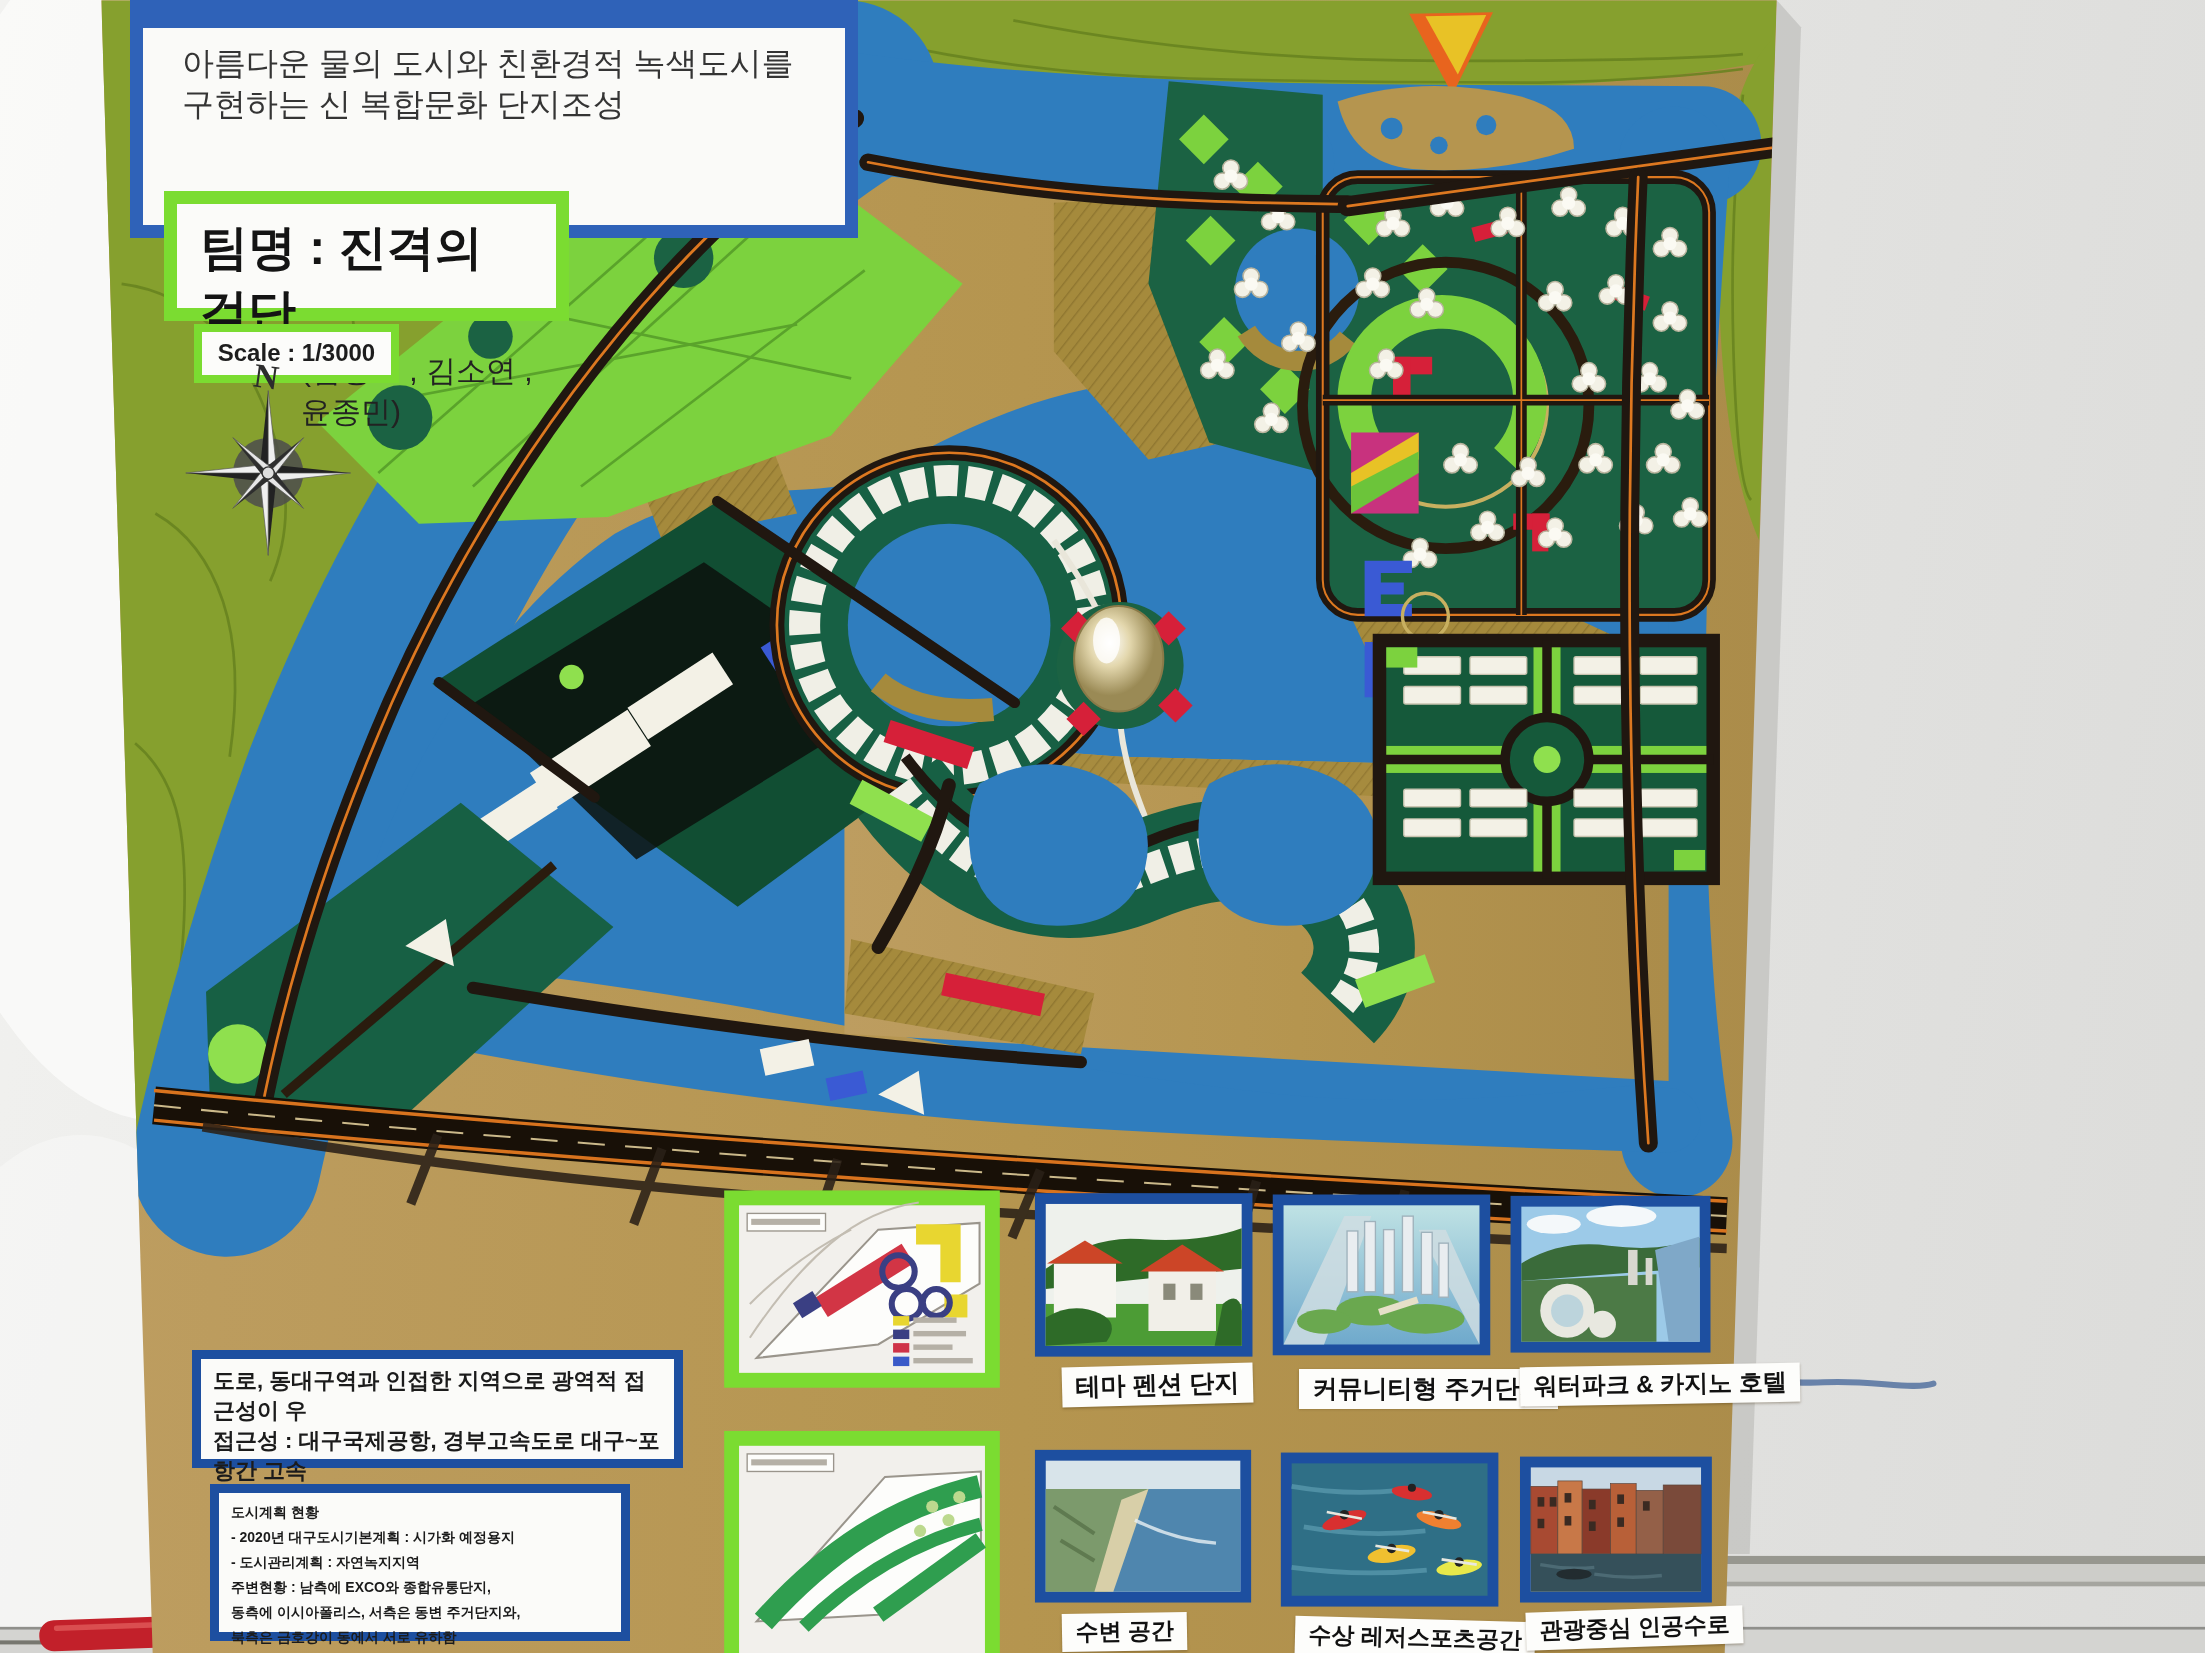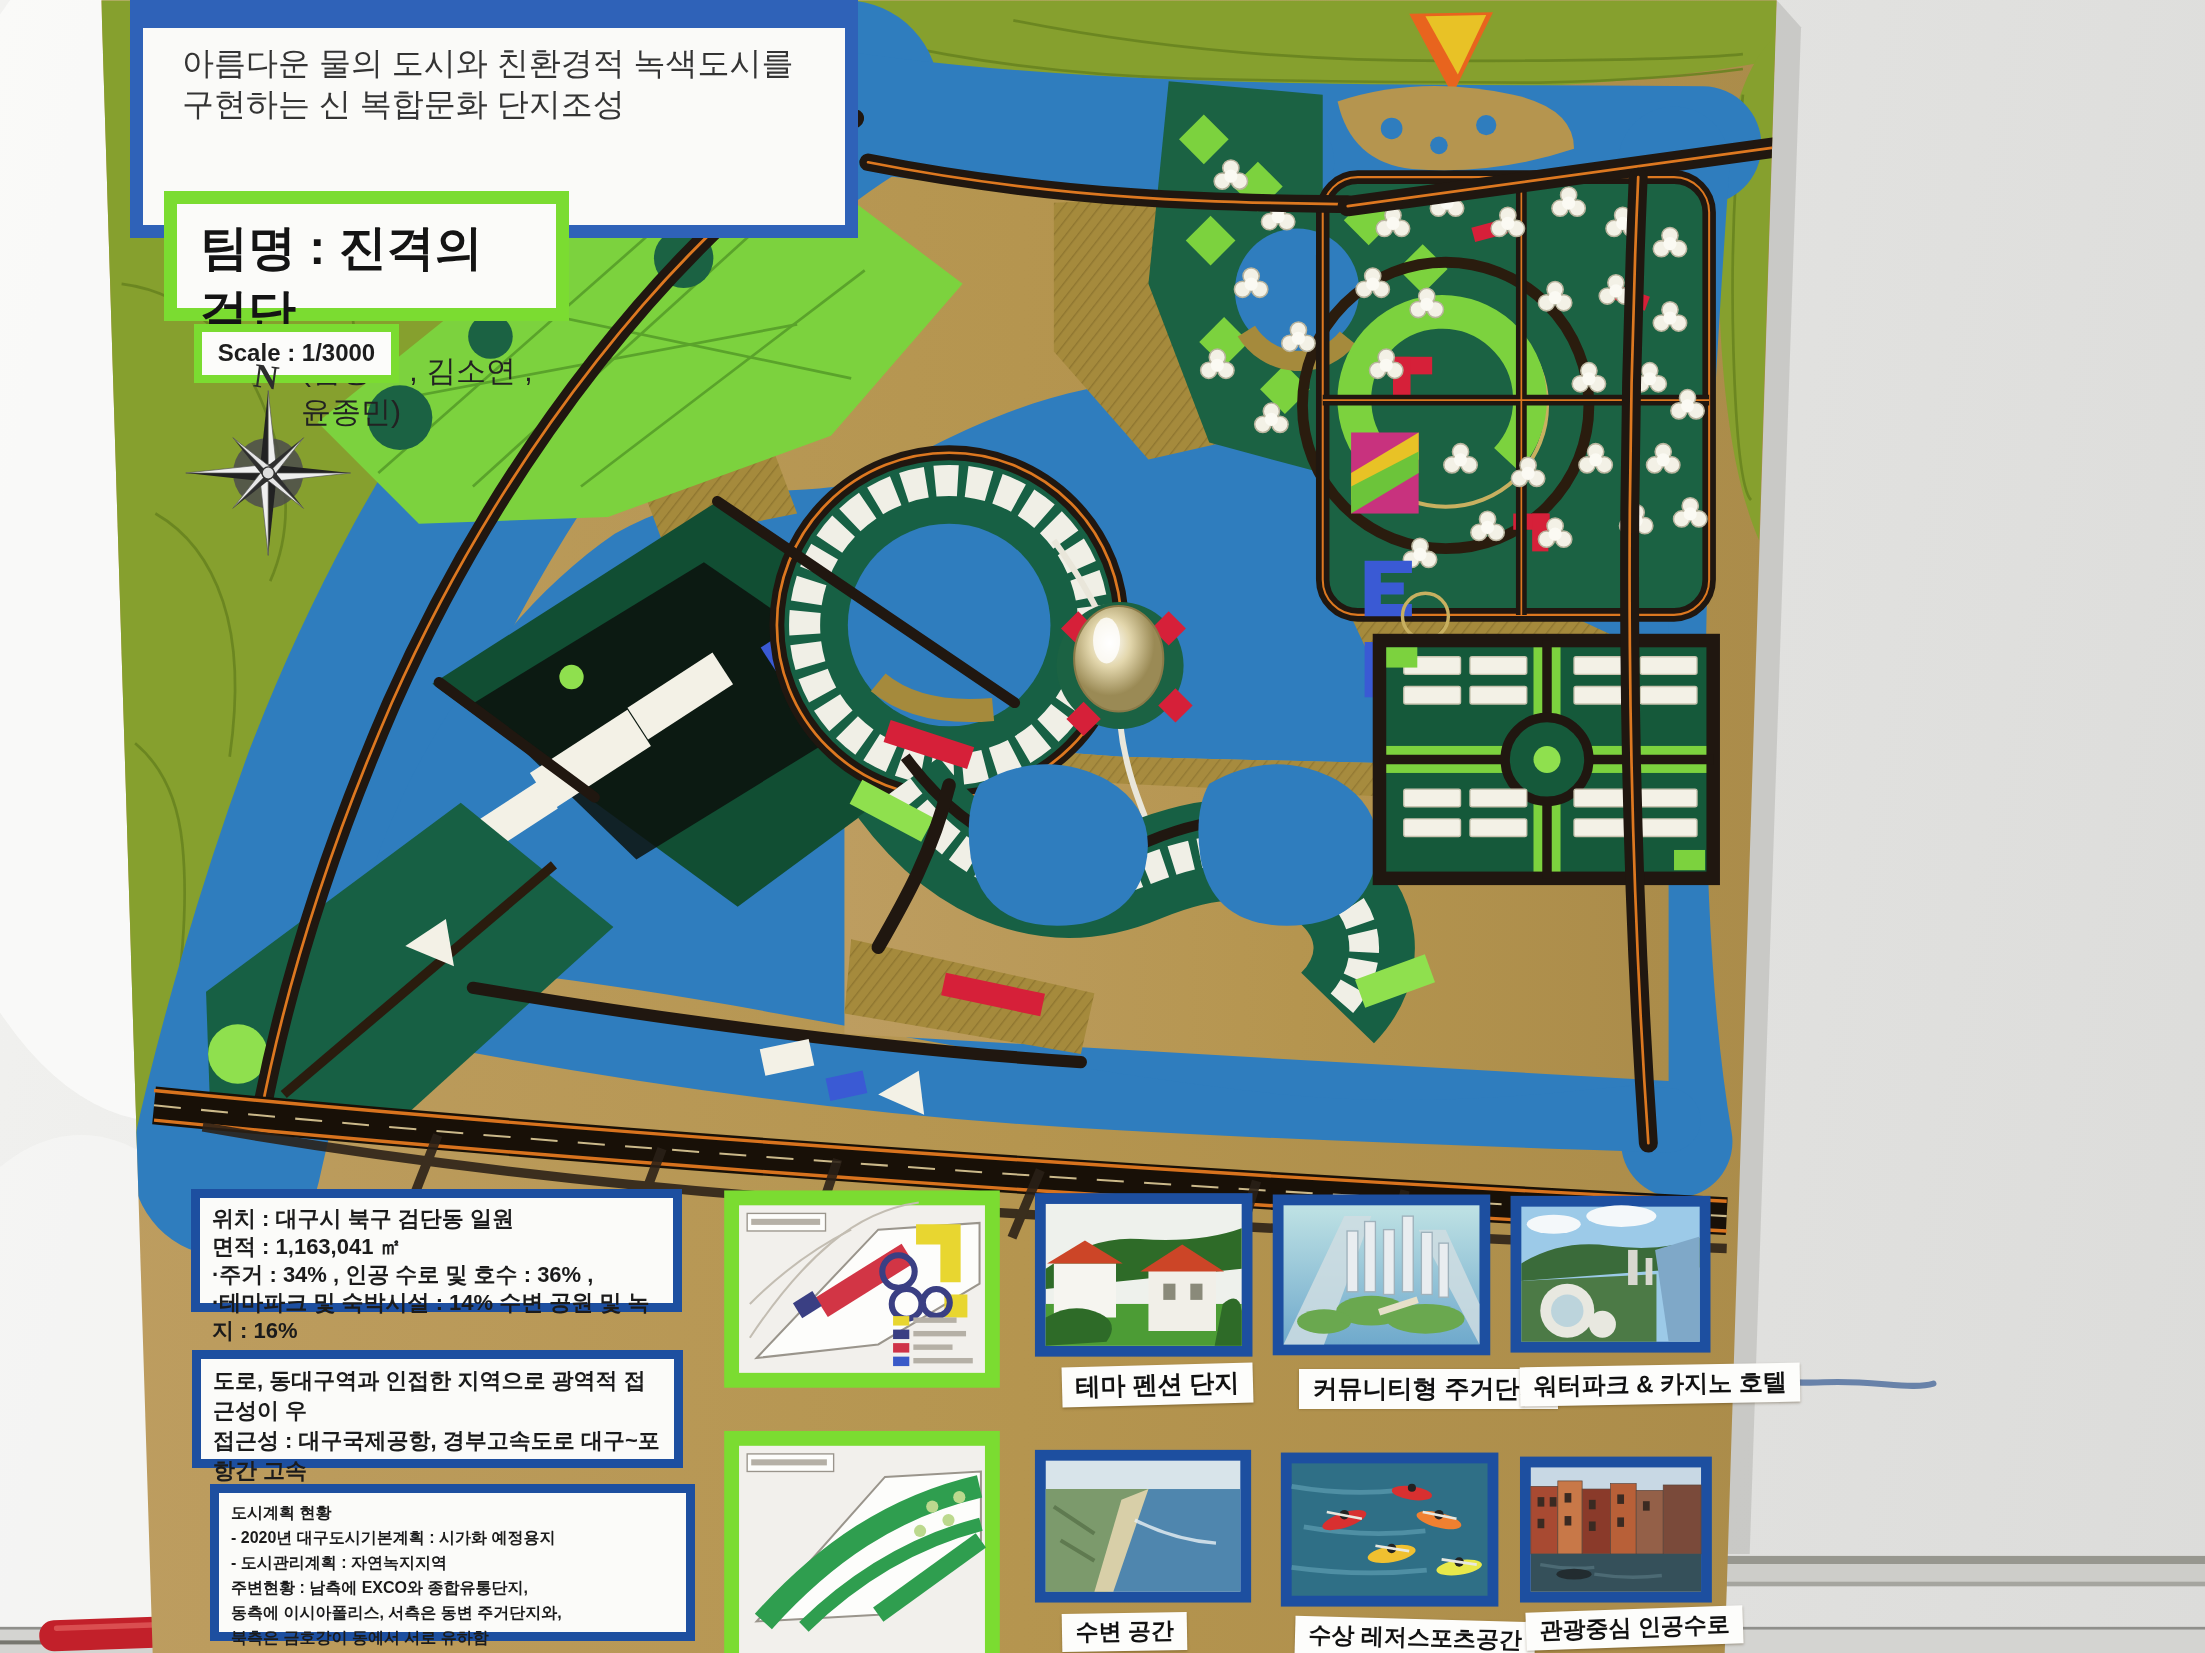--- a/index.html
+++ b/index.html
@@ -550,12 +550,6 @@
 <div class="abs scale-box">Scale : 1/3000</div>
 <div class="abs compass-n">N</div>
 
-<div class="abs info-box ib1">
-  <div>위치 : 대구시 북구 검단동 일원</div>
-  <div>면적 : 1,163,041 ㎡</div>
-  <div>·주거 : 34% , 인공 수로 및 호수 : 36% ,</div>
-  <div>·테마파크 및 숙박시설 : 14% 수변 공원 및 녹지 : 16%</div>
-</div>
 
 <div class="abs info-box ib2">
   <div>도로, 동대구역과 인접한 지역으로 광역적 접근성이 우</div>

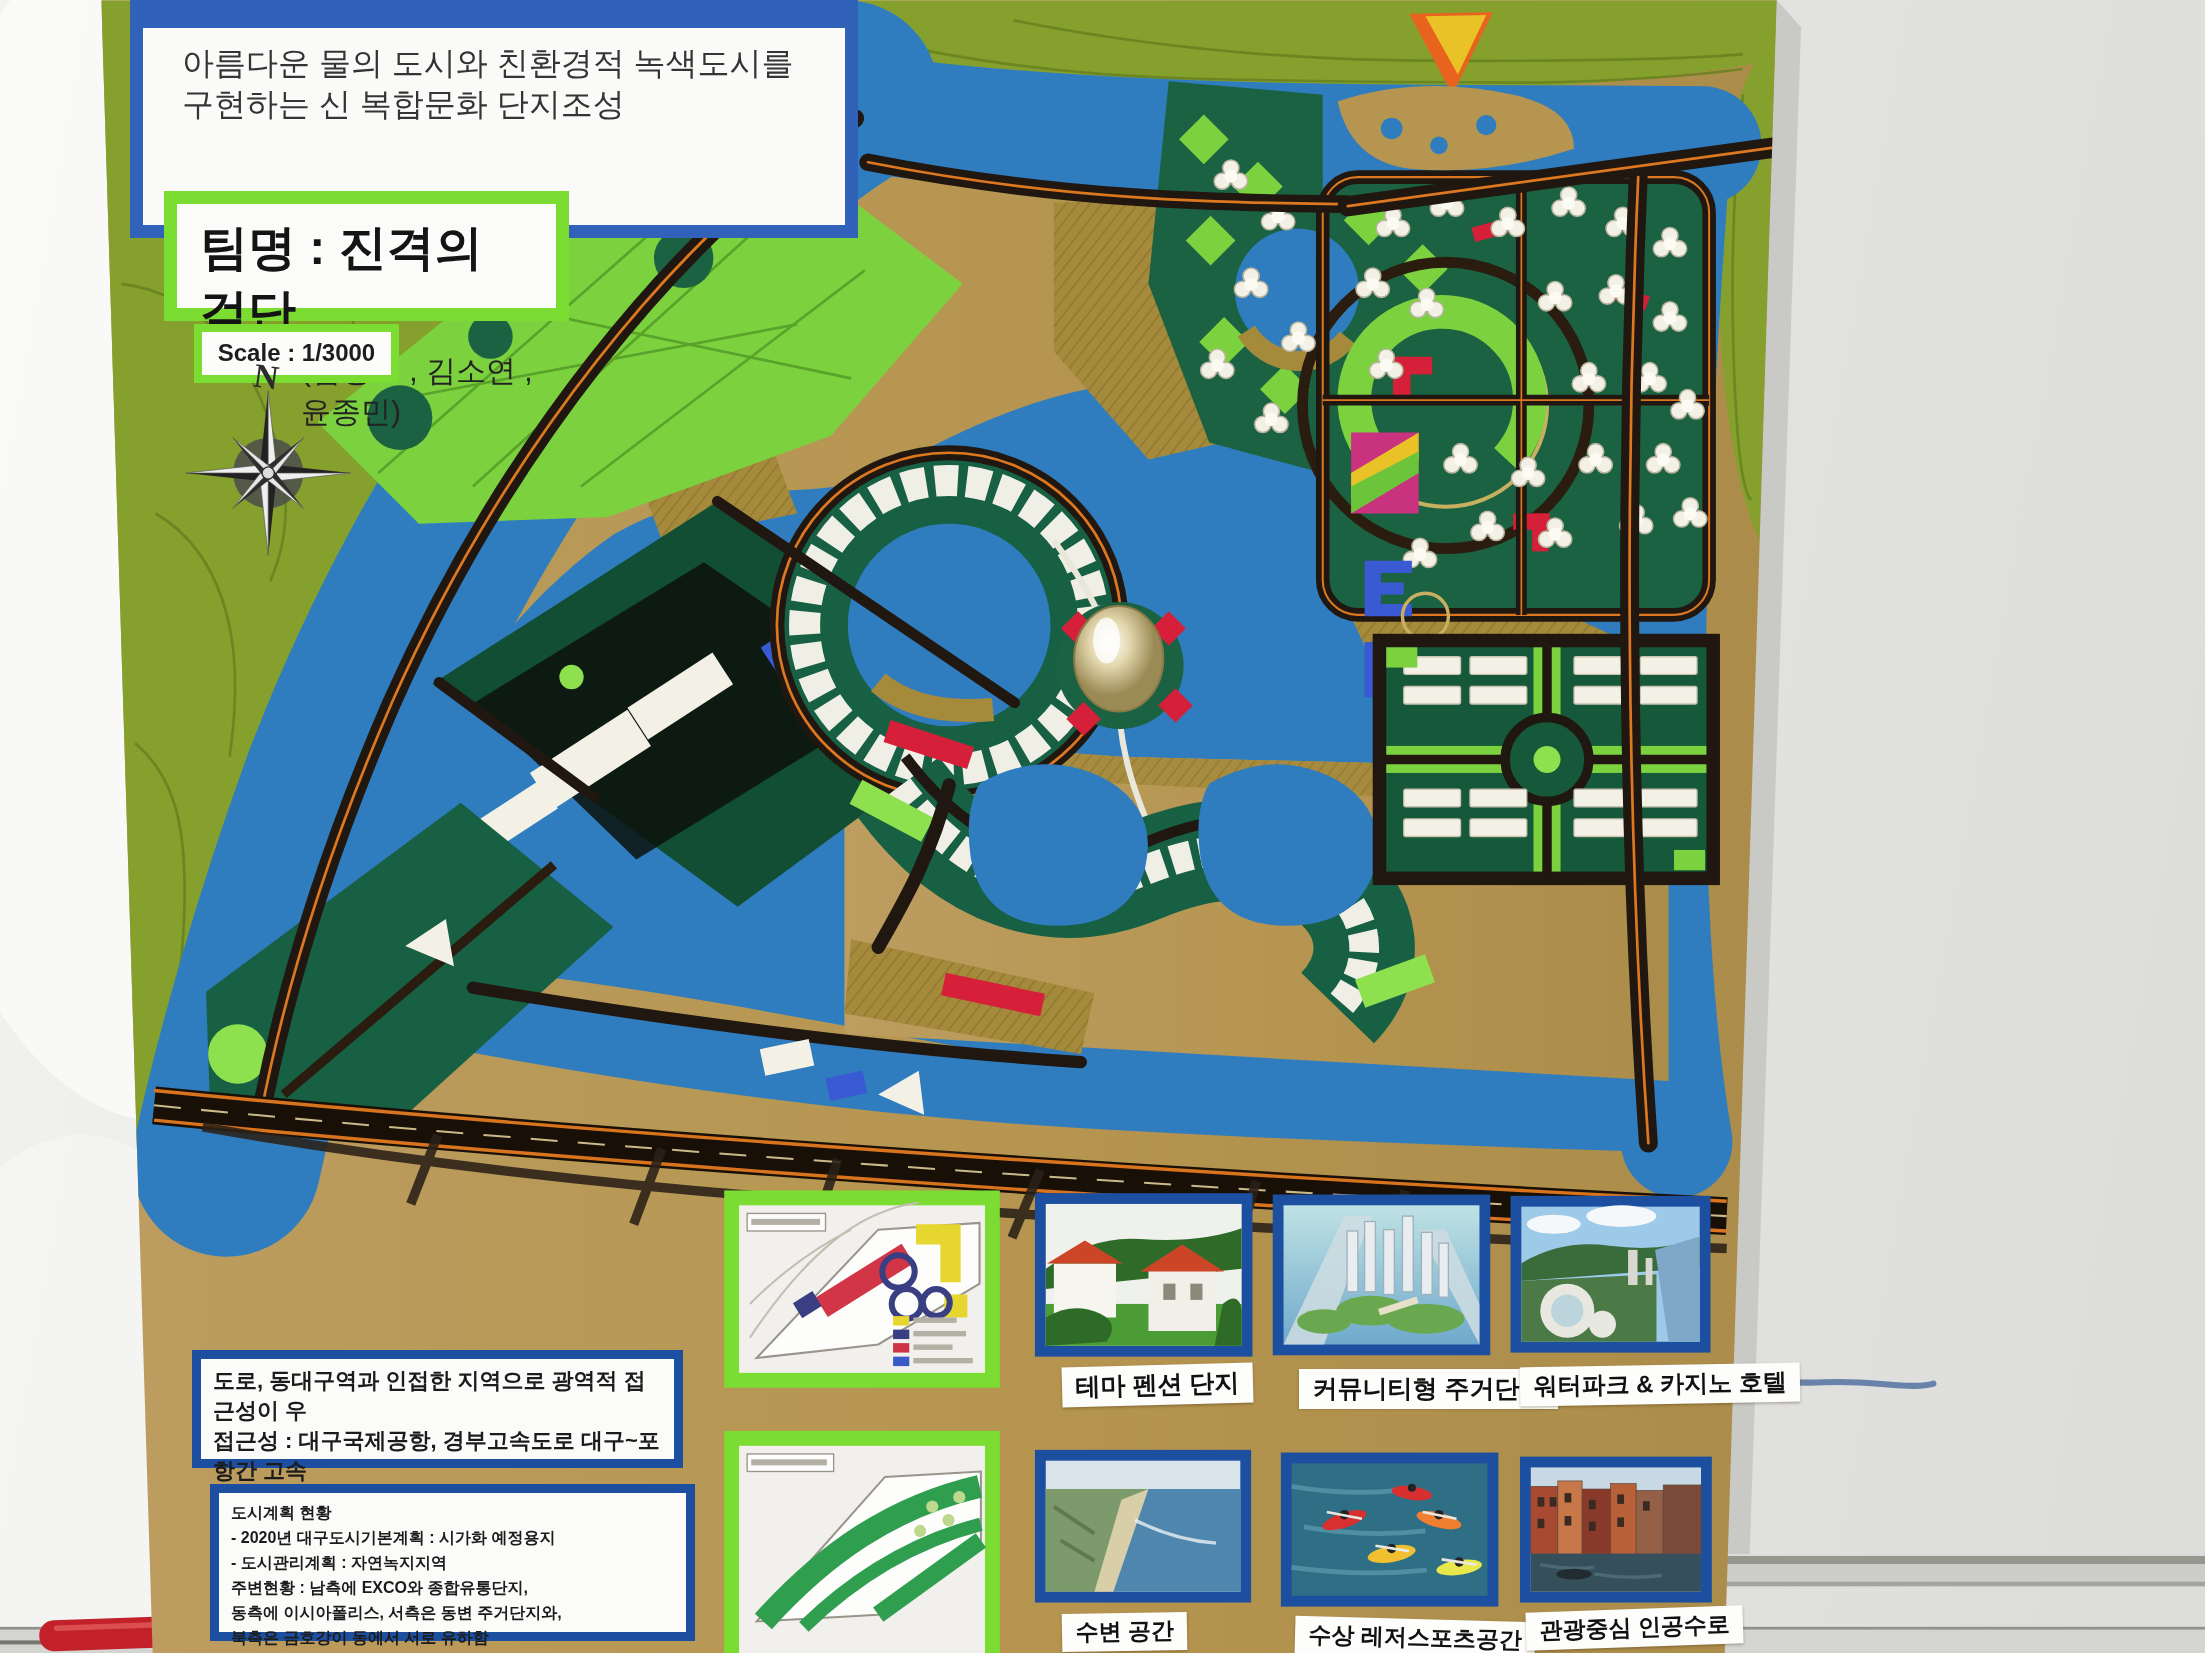--- a/index.html
+++ b/index.html
@@ -25,7 +25,7 @@
     font-weight:700;padding:6.8px 12px;}
   .ib1{left:191px;top:1189px;width:491px;height:123px;font-size:22px;line-height:28px;}
   .ib2{left:192px;top:1350px;width:491px;height:118px;font-size:22px;line-height:30px;}
-  .ib3{left:210px;top:1484px;width:485px;height:157px;font-size:16px;line-height:25px;}
+  .ib3{left:210px;top:1484px;width:420px;height:157px;font-size:14px;line-height:25px;}
   .caption{background:#fdfdfb;color:#111;font-weight:700;padding:3.4px 13.5px;white-space:nowrap;
     box-shadow:0 1.4px 2.7px rgba(60,40,10,.35);}
   .c1{left:1062px;top:1365px;font-size:25px;transform:rotate(-1.5deg);}

